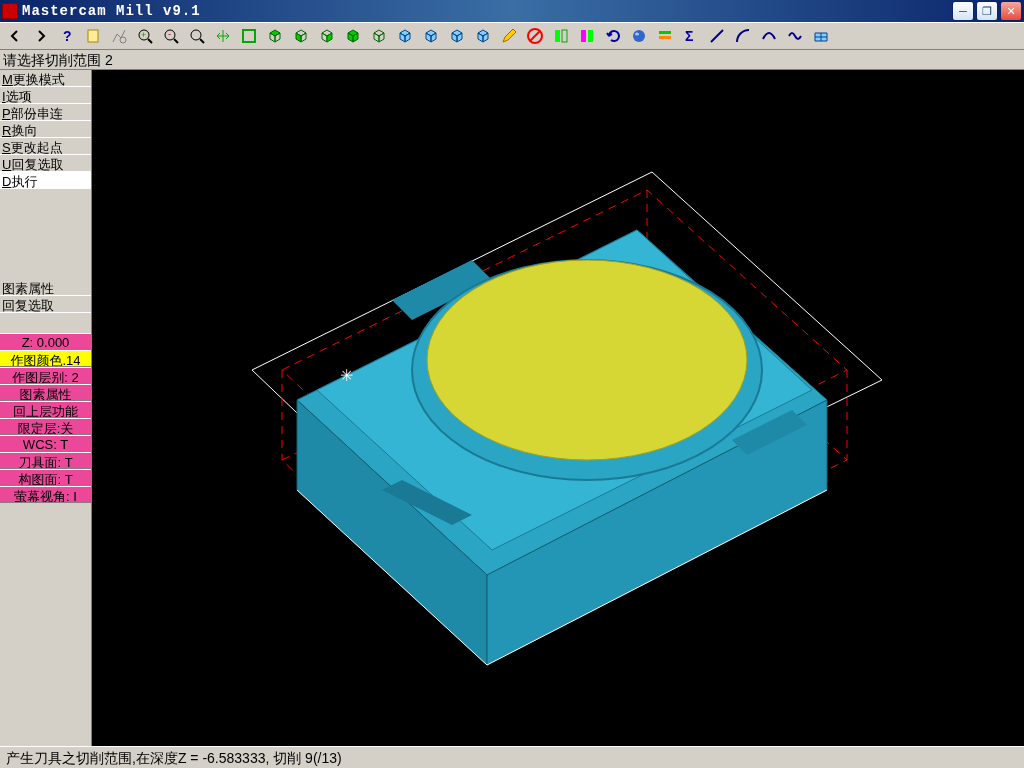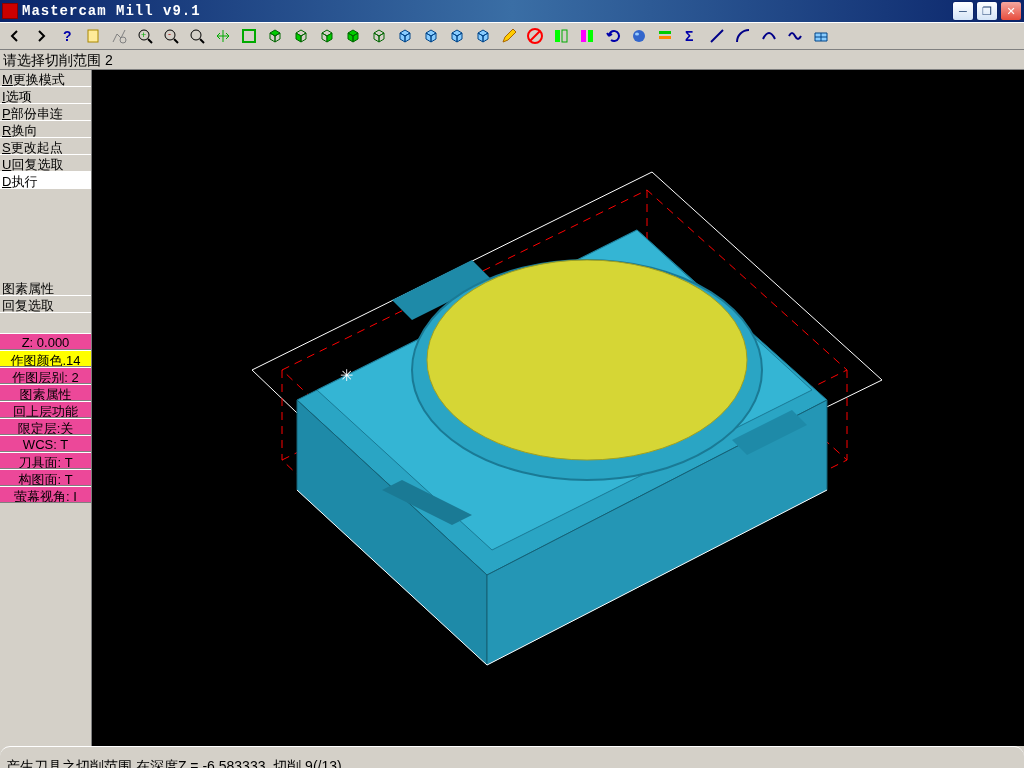--- a/index.html
+++ b/index.html
@@ -23,7 +23,7 @@
 .status-item { height:17px; padding:1px 2px; font-size:13px; background:#ec4899; border-top:1px solid #fff; border-bottom:1px solid #808080; cursor:pointer; white-space:nowrap; overflow:hidden; text-align:center; }
 .status-item.yellow { background:#ffff00;text-align:center; }
 .viewport { flex:1; background:#000; position:relative; overflow:hidden; }
-.statusbar { height:22px; background:#d4d0c8; border-top:1px solid #fff; padding:11px 6px; font-size:14px;border-radius:10px; }
+.statusbar { height:22px; background:#d4d0c8; border-top:1px solid #fff; padding:3px 6px; font-size:14px; }
 .cursor-star { position:absolute; left:248px; top:296px; color:#fff; font-size:16px; pointer-events:none; }
 </style>
 </head>

